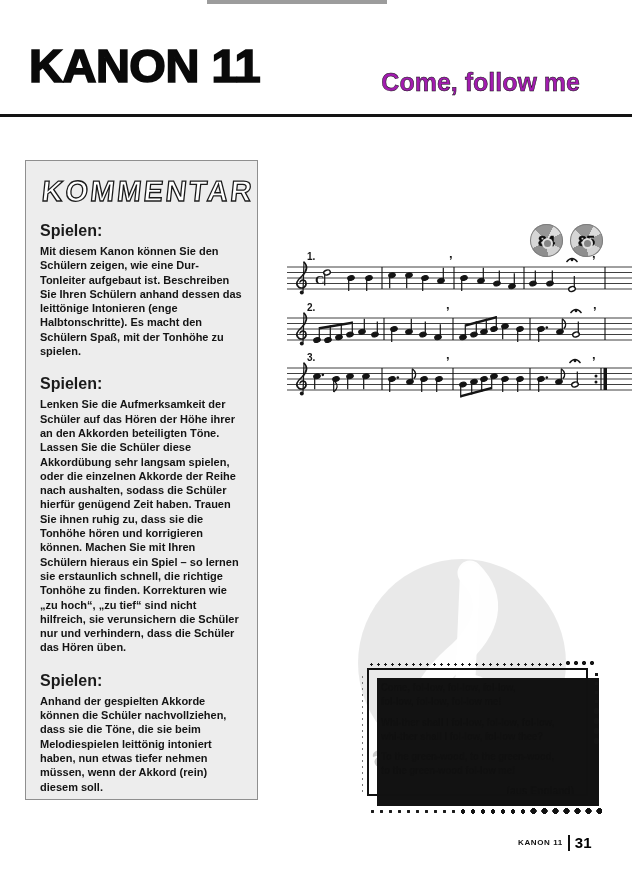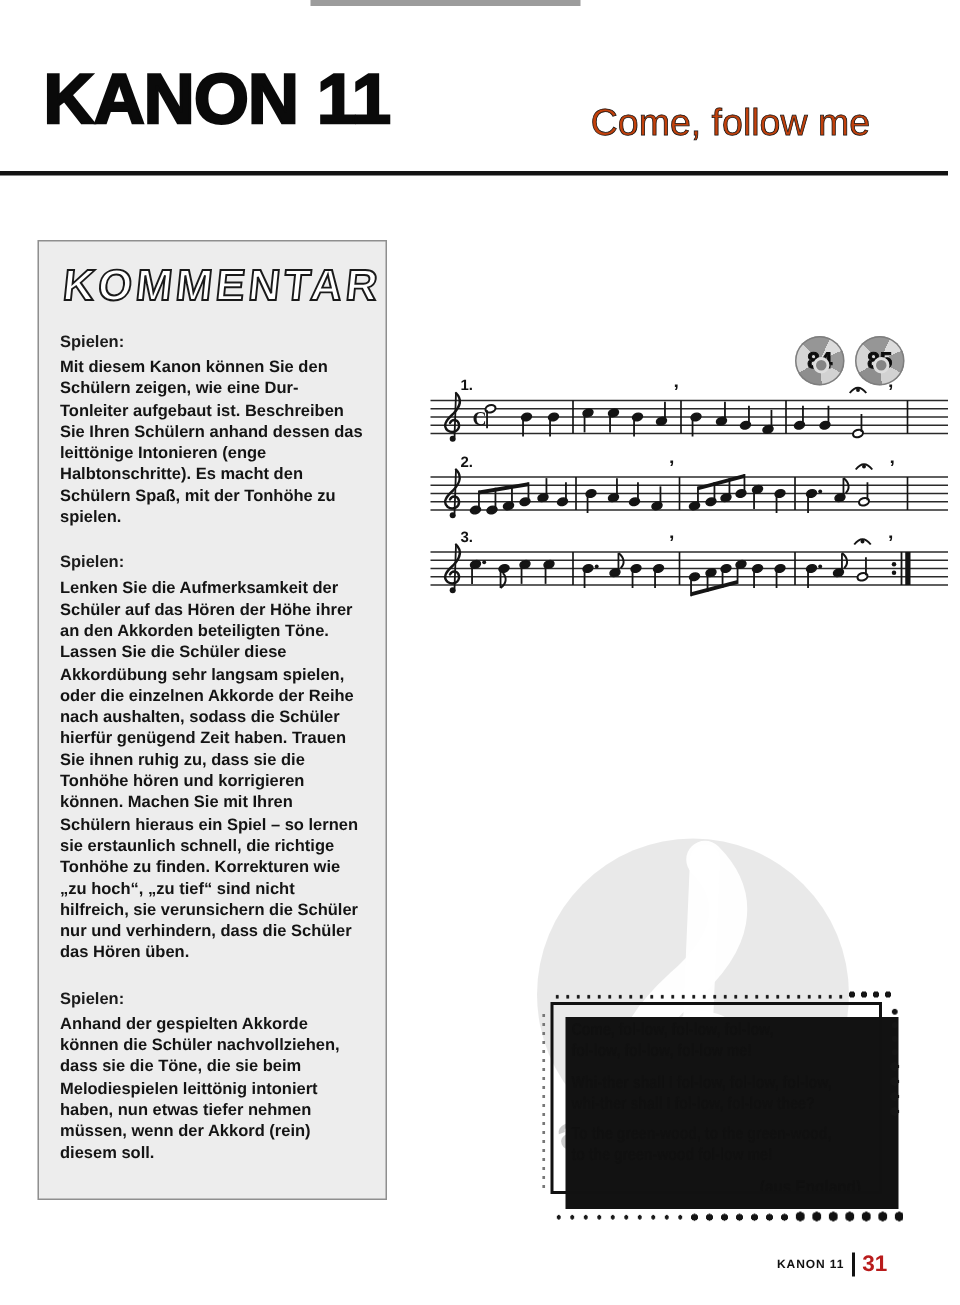--- a/index.html
+++ b/index.html
@@ -12,8 +12,8 @@
   
   .title{position:absolute;left:29px;top:38px;font-size:47px;font-weight:bold;
          letter-spacing:-0.5px;color:#0a0a0a;-webkit-text-stroke:1.7px #0a0a0a;}
-  .subtitle{position:absolute;right:52px;top:68px;font-size:25px;font-weight:normal;
-            color:#c2410c;-webkit-text-stroke:0.5px #0f0f0f;}
+  .subtitle{position:absolute;right:52px;top:68px;font-size:25px;font-weight:bold;
+            color:#a21caf;-webkit-text-stroke:0.5px #0f0f0f;}
   .rule{position:absolute;left:0;top:114px;width:640px;height:3px;background:#131313;}
 
   

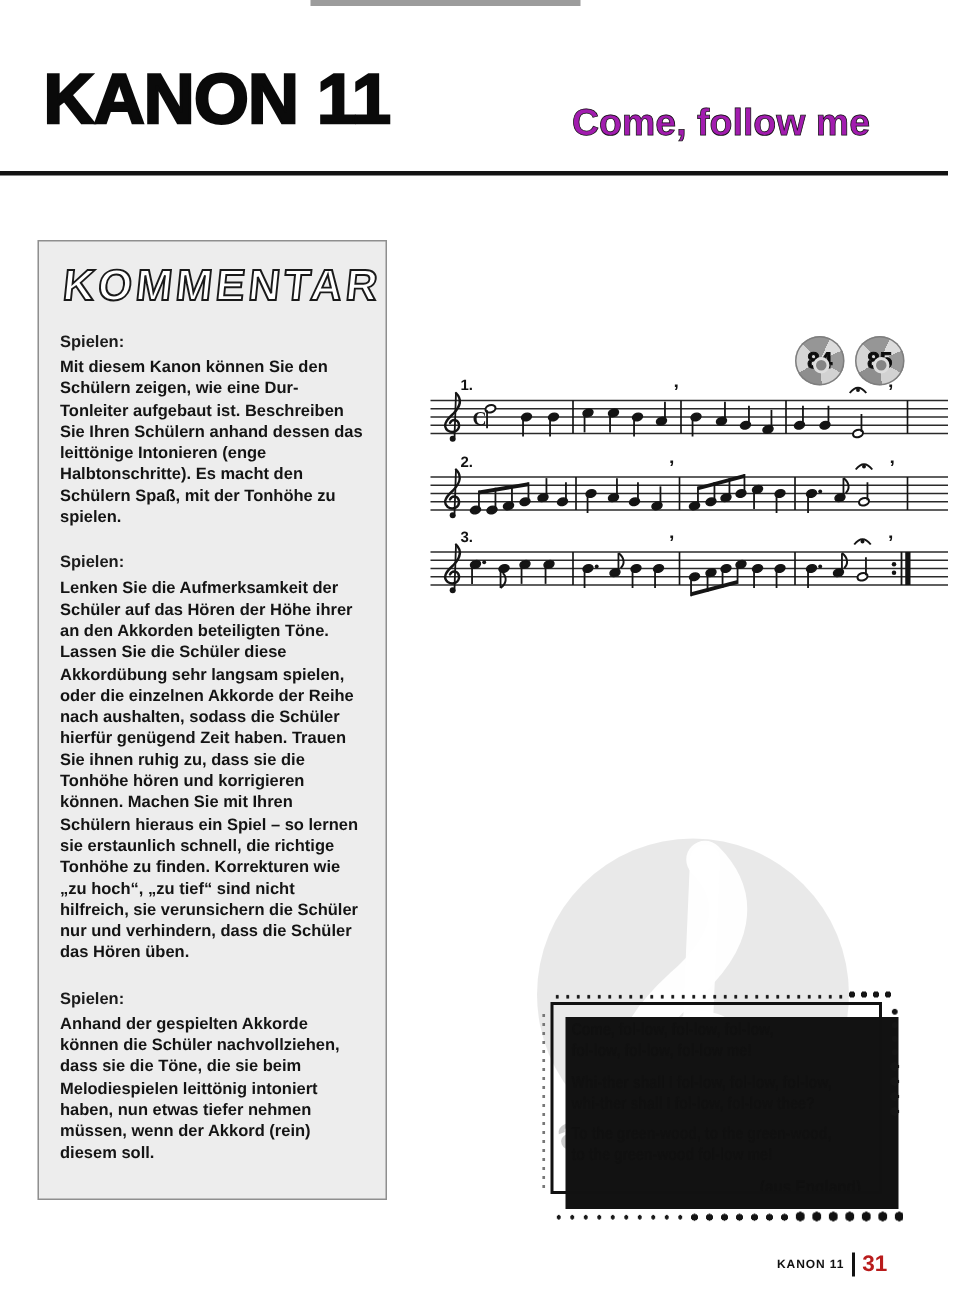--- a/index.html
+++ b/index.html
@@ -33,7 +33,7 @@
                    -webkit-text-stroke:1.3px #1a1a1a;letter-spacing:2.5px;
                    transform:skewX(-6deg);margin:2px 0 14px 2px;}
   .sec{margin-bottom:17px;}
-  .sec-h{font-size:11px;font-weight:bold;margin-bottom:4px;}
+  .sec-h{font-size:16px;font-weight:bold;margin-bottom:4px;}
   .sec p{margin:0;font-size:11px;line-height:1.3;font-weight:bold;color:#141414;}
 
   

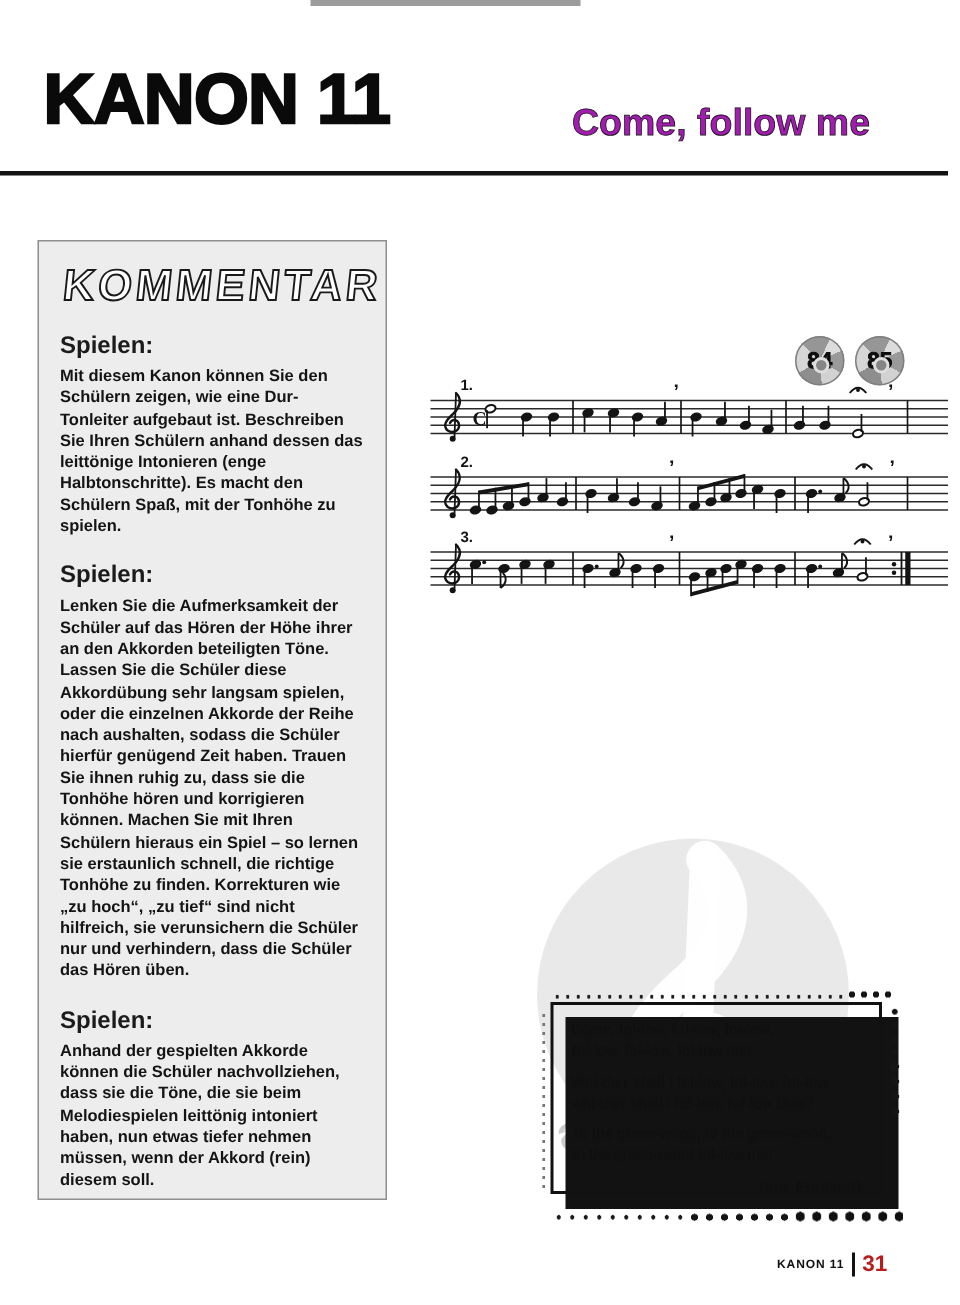--- a/index.html
+++ b/index.html
@@ -83,7 +83,7 @@
   .footer{position:absolute;left:518px;top:834px;display:flex;align-items:center;gap:5px;}
   .f-label{font-size:8px;font-weight:bold;letter-spacing:0.6px;color:#111;}
   .f-bar{width:2px;height:16px;background:#111;}
-  .f-num{font-size:15px;font-weight:bold;color:#b91c1c;}
+  .f-num{font-size:15px;font-weight:bold;color:#000000;}
 </style>
 </head>
 <body>

